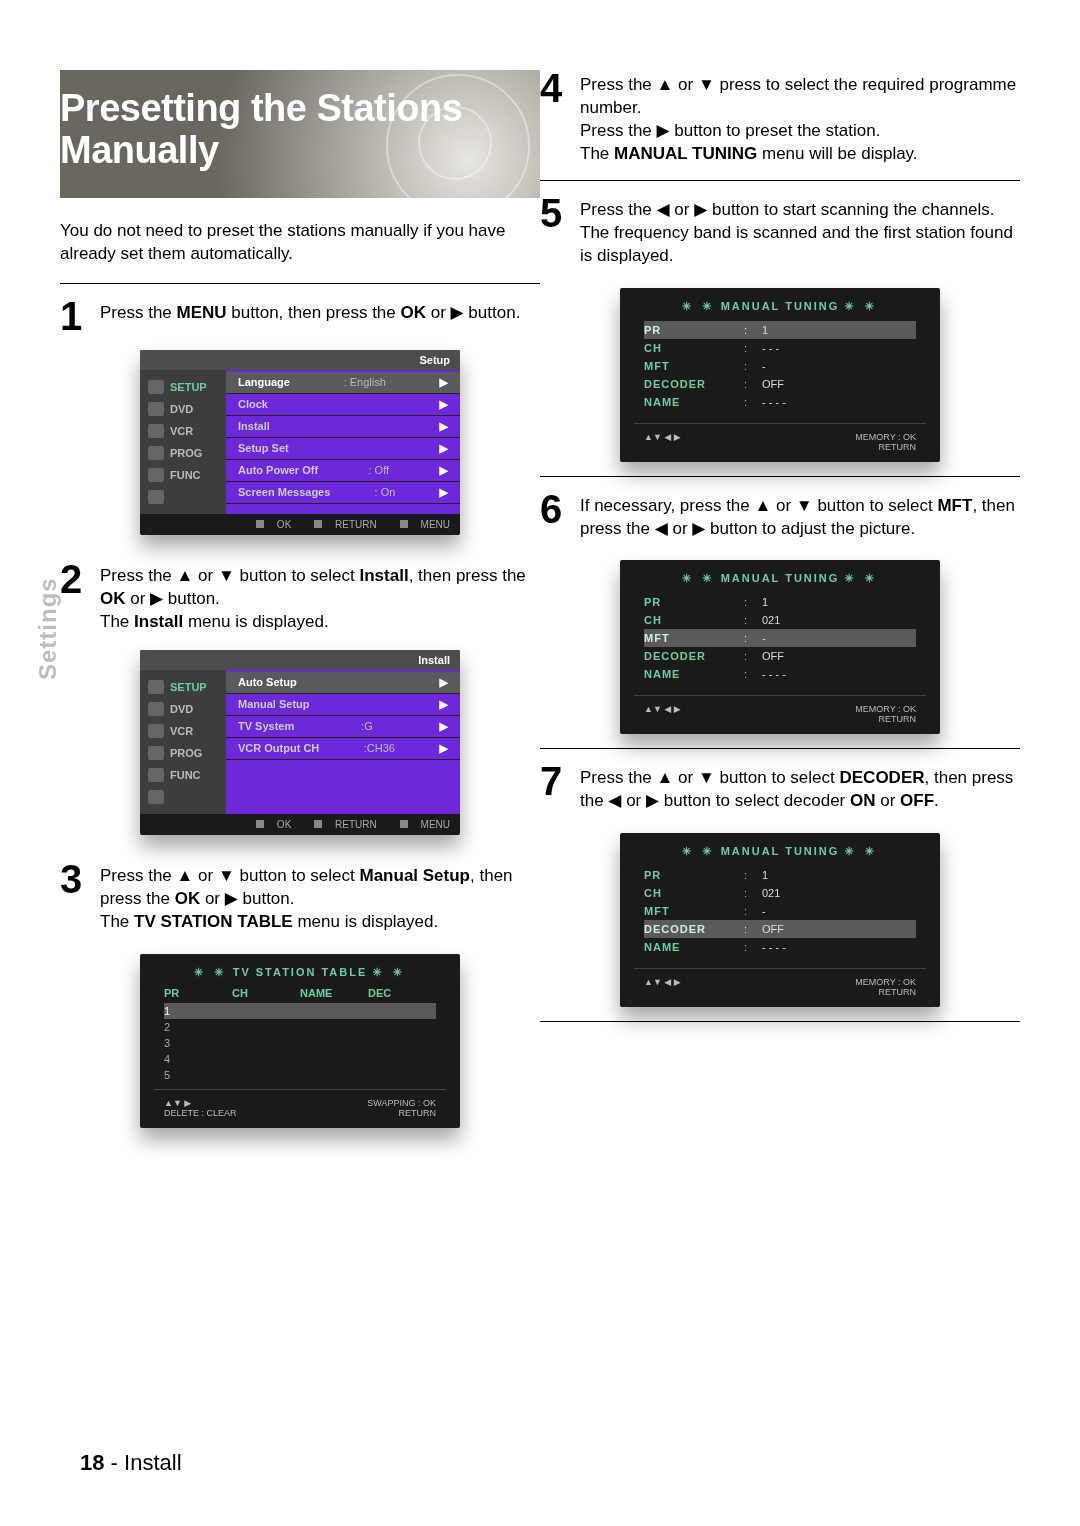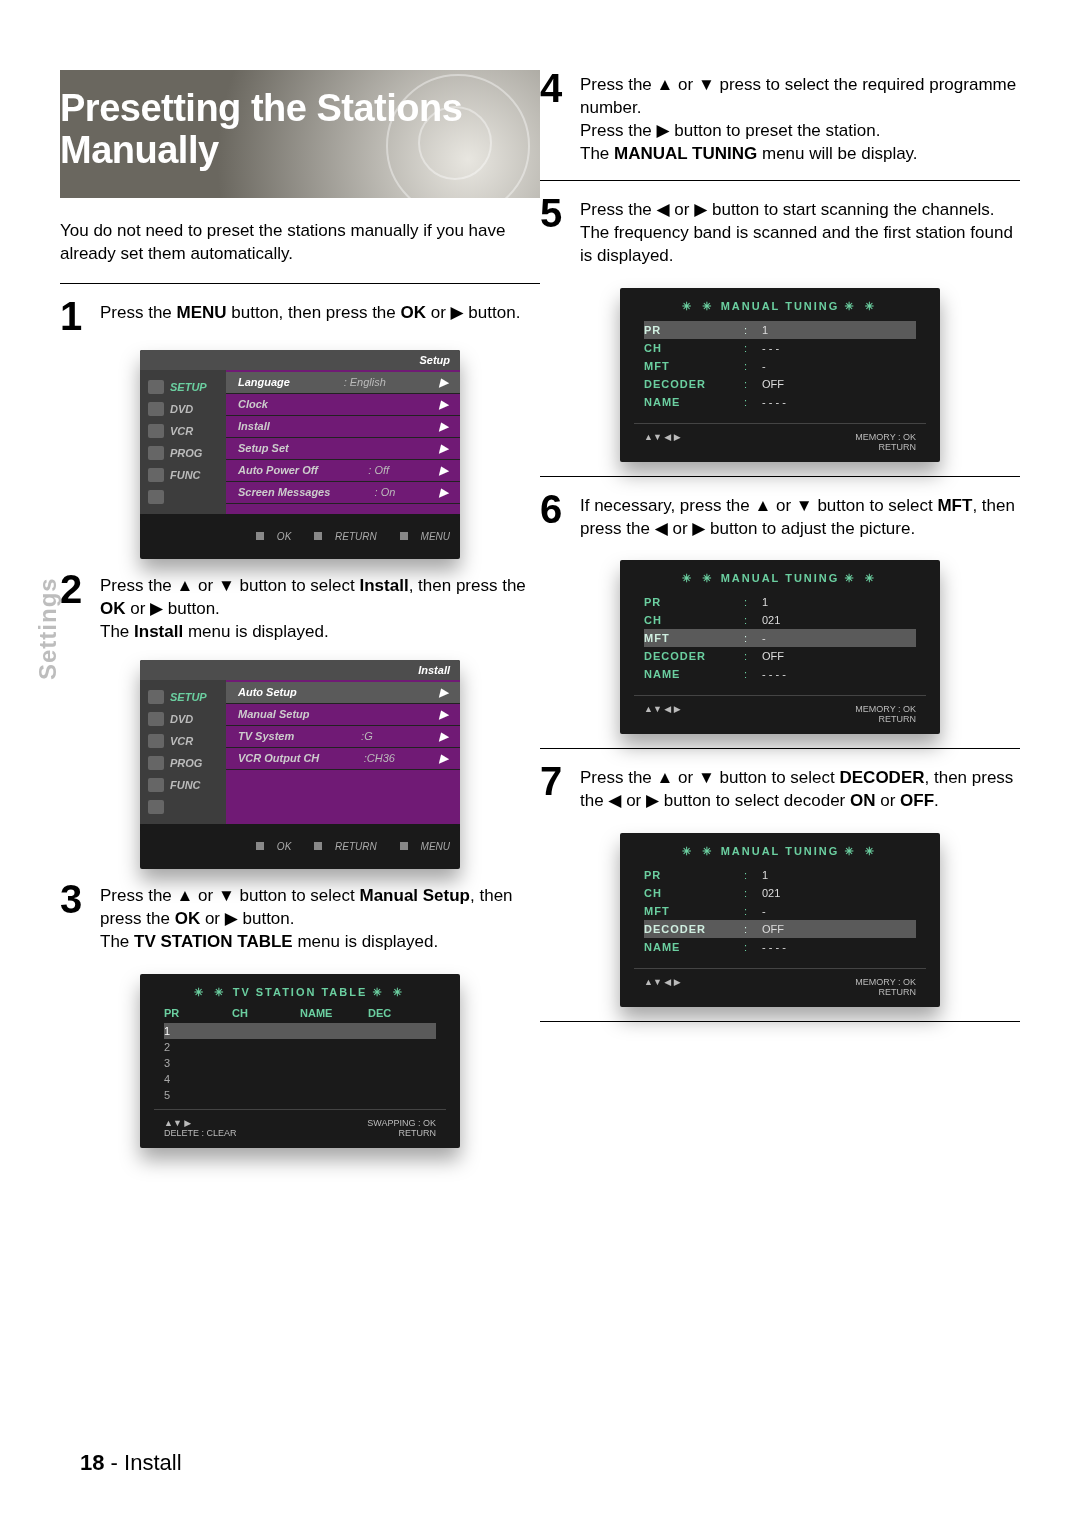--- a/index.html
+++ b/index.html
@@ -68,12 +68,11 @@
   
   .osd {
     width: 320px;
-    margin: 16px auto 12px auto;
+    margin: 16px auto 26px auto;
     box-shadow: 0 12px 20px rgba(0,0,0,.35);
     border-radius:2px;
     overflow:hidden;
     font-size:11px;
-    font-style:italic;
   }
   .osd-dark { background:#1a1a1a; color:#ddd; }
   .osd-header{

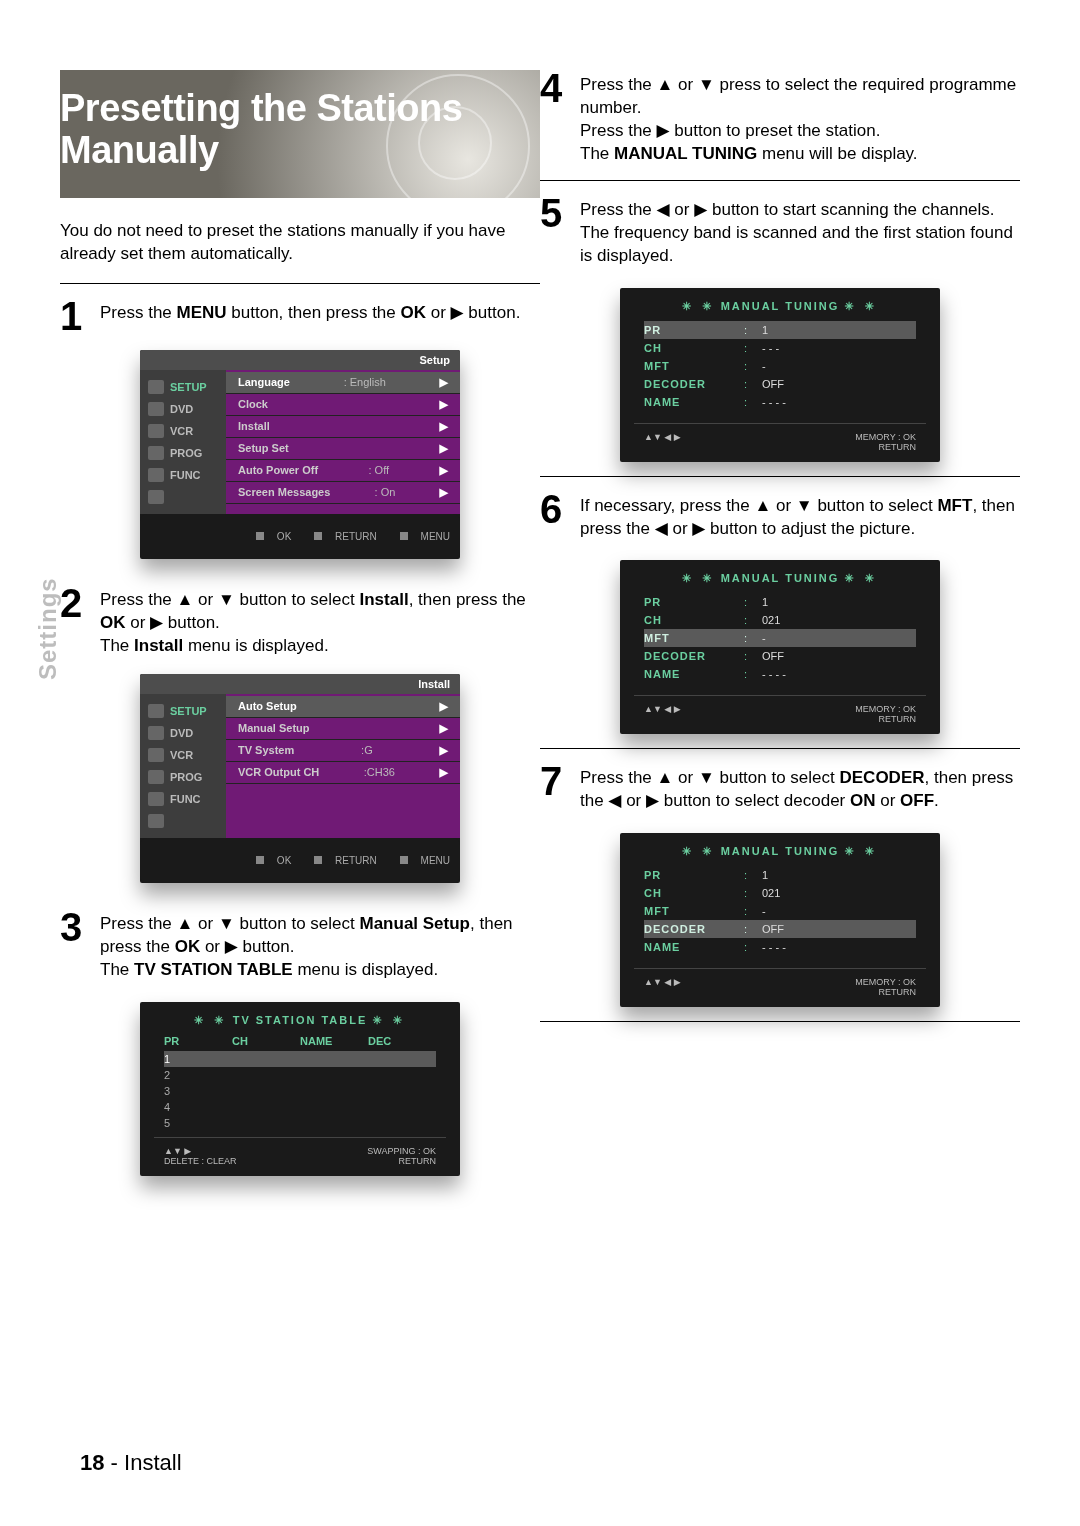--- a/index.html
+++ b/index.html
@@ -92,7 +92,7 @@
     width:16px;height:14px;background:#666;border-radius:2px;
     display:inline-block;
   }
-  .osd-list{ flex:1; background:#701a75; padding:2px 0; }
+  .osd-list{ flex:1; background:#6d28d9; padding:2px 0; }
   .osd-row{
     display:flex; justify-content:space-between;
     padding:4px 12px; border-bottom:1px solid #222; color:#ccc;

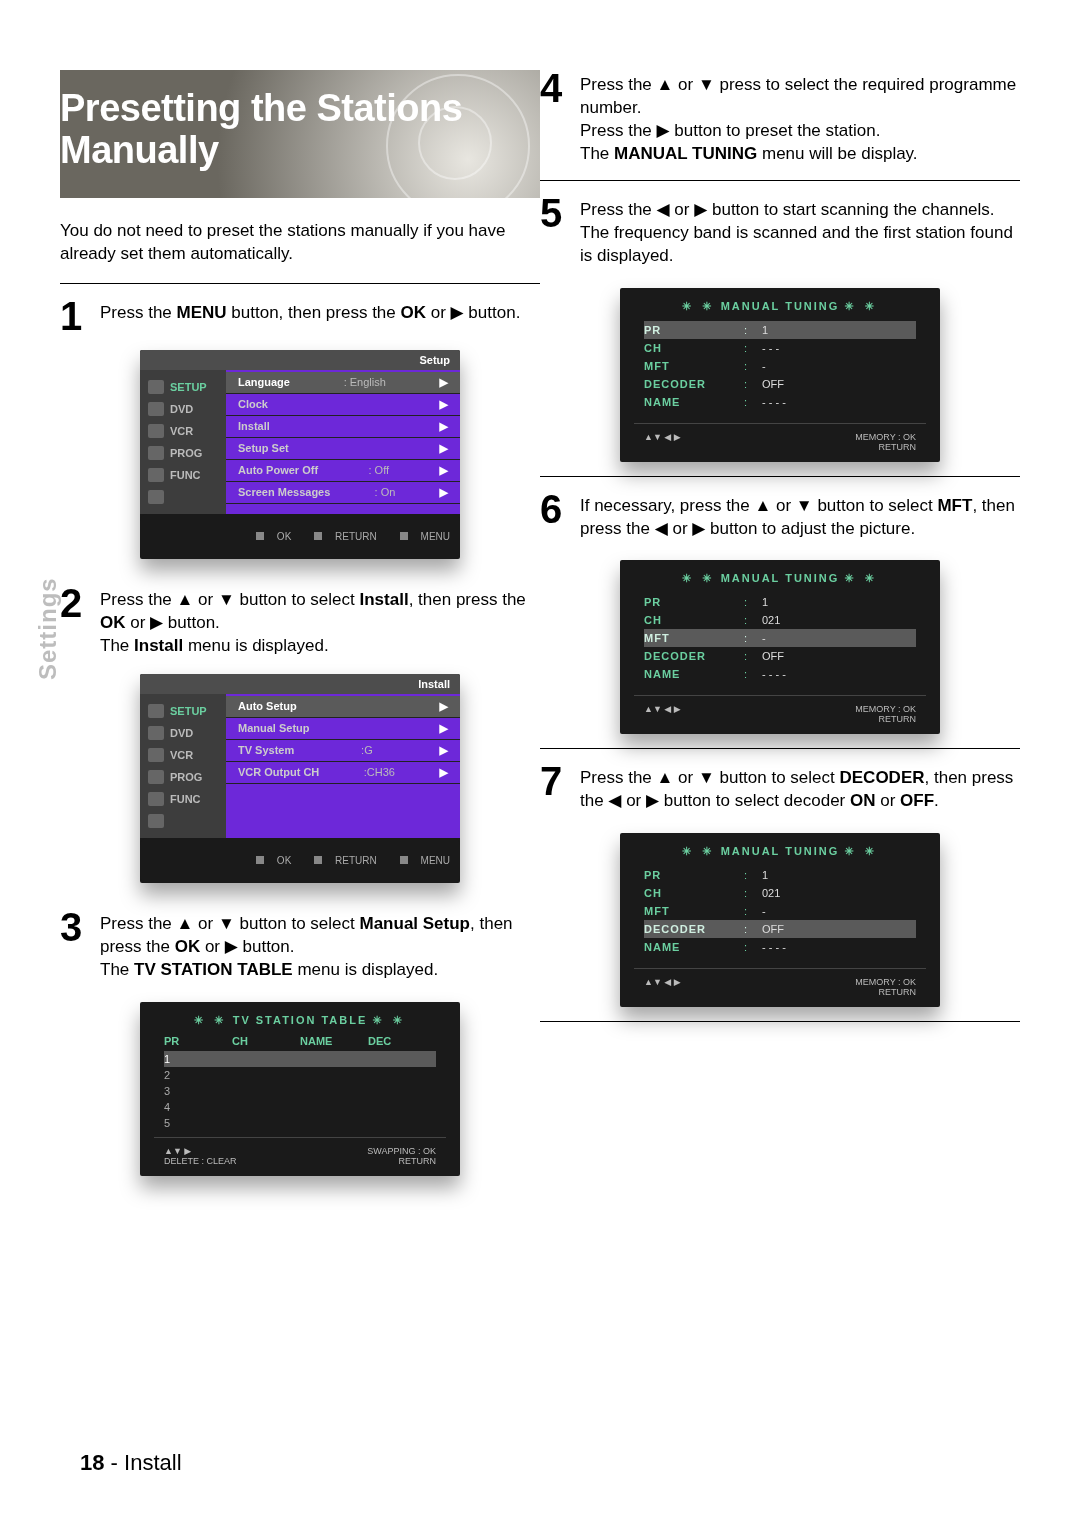--- a/index.html
+++ b/index.html
@@ -103,7 +103,7 @@
   .osd-row .arr{ color:#fff; }
   .osd-foot{
     background:#1a1a1a; color:#aaa; font-size:10px;
-    padding:17px 10px; text-align:right;border-radius:7px;
+    padding:5px 10px; text-align:right;border-radius:7px;
   }
   .osd-foot span{ margin-left:10px; }
   .osd-foot .sq{ display:inline-block;width:8px;height:8px;background:#888;margin-right:3px;vertical-align:0; }

